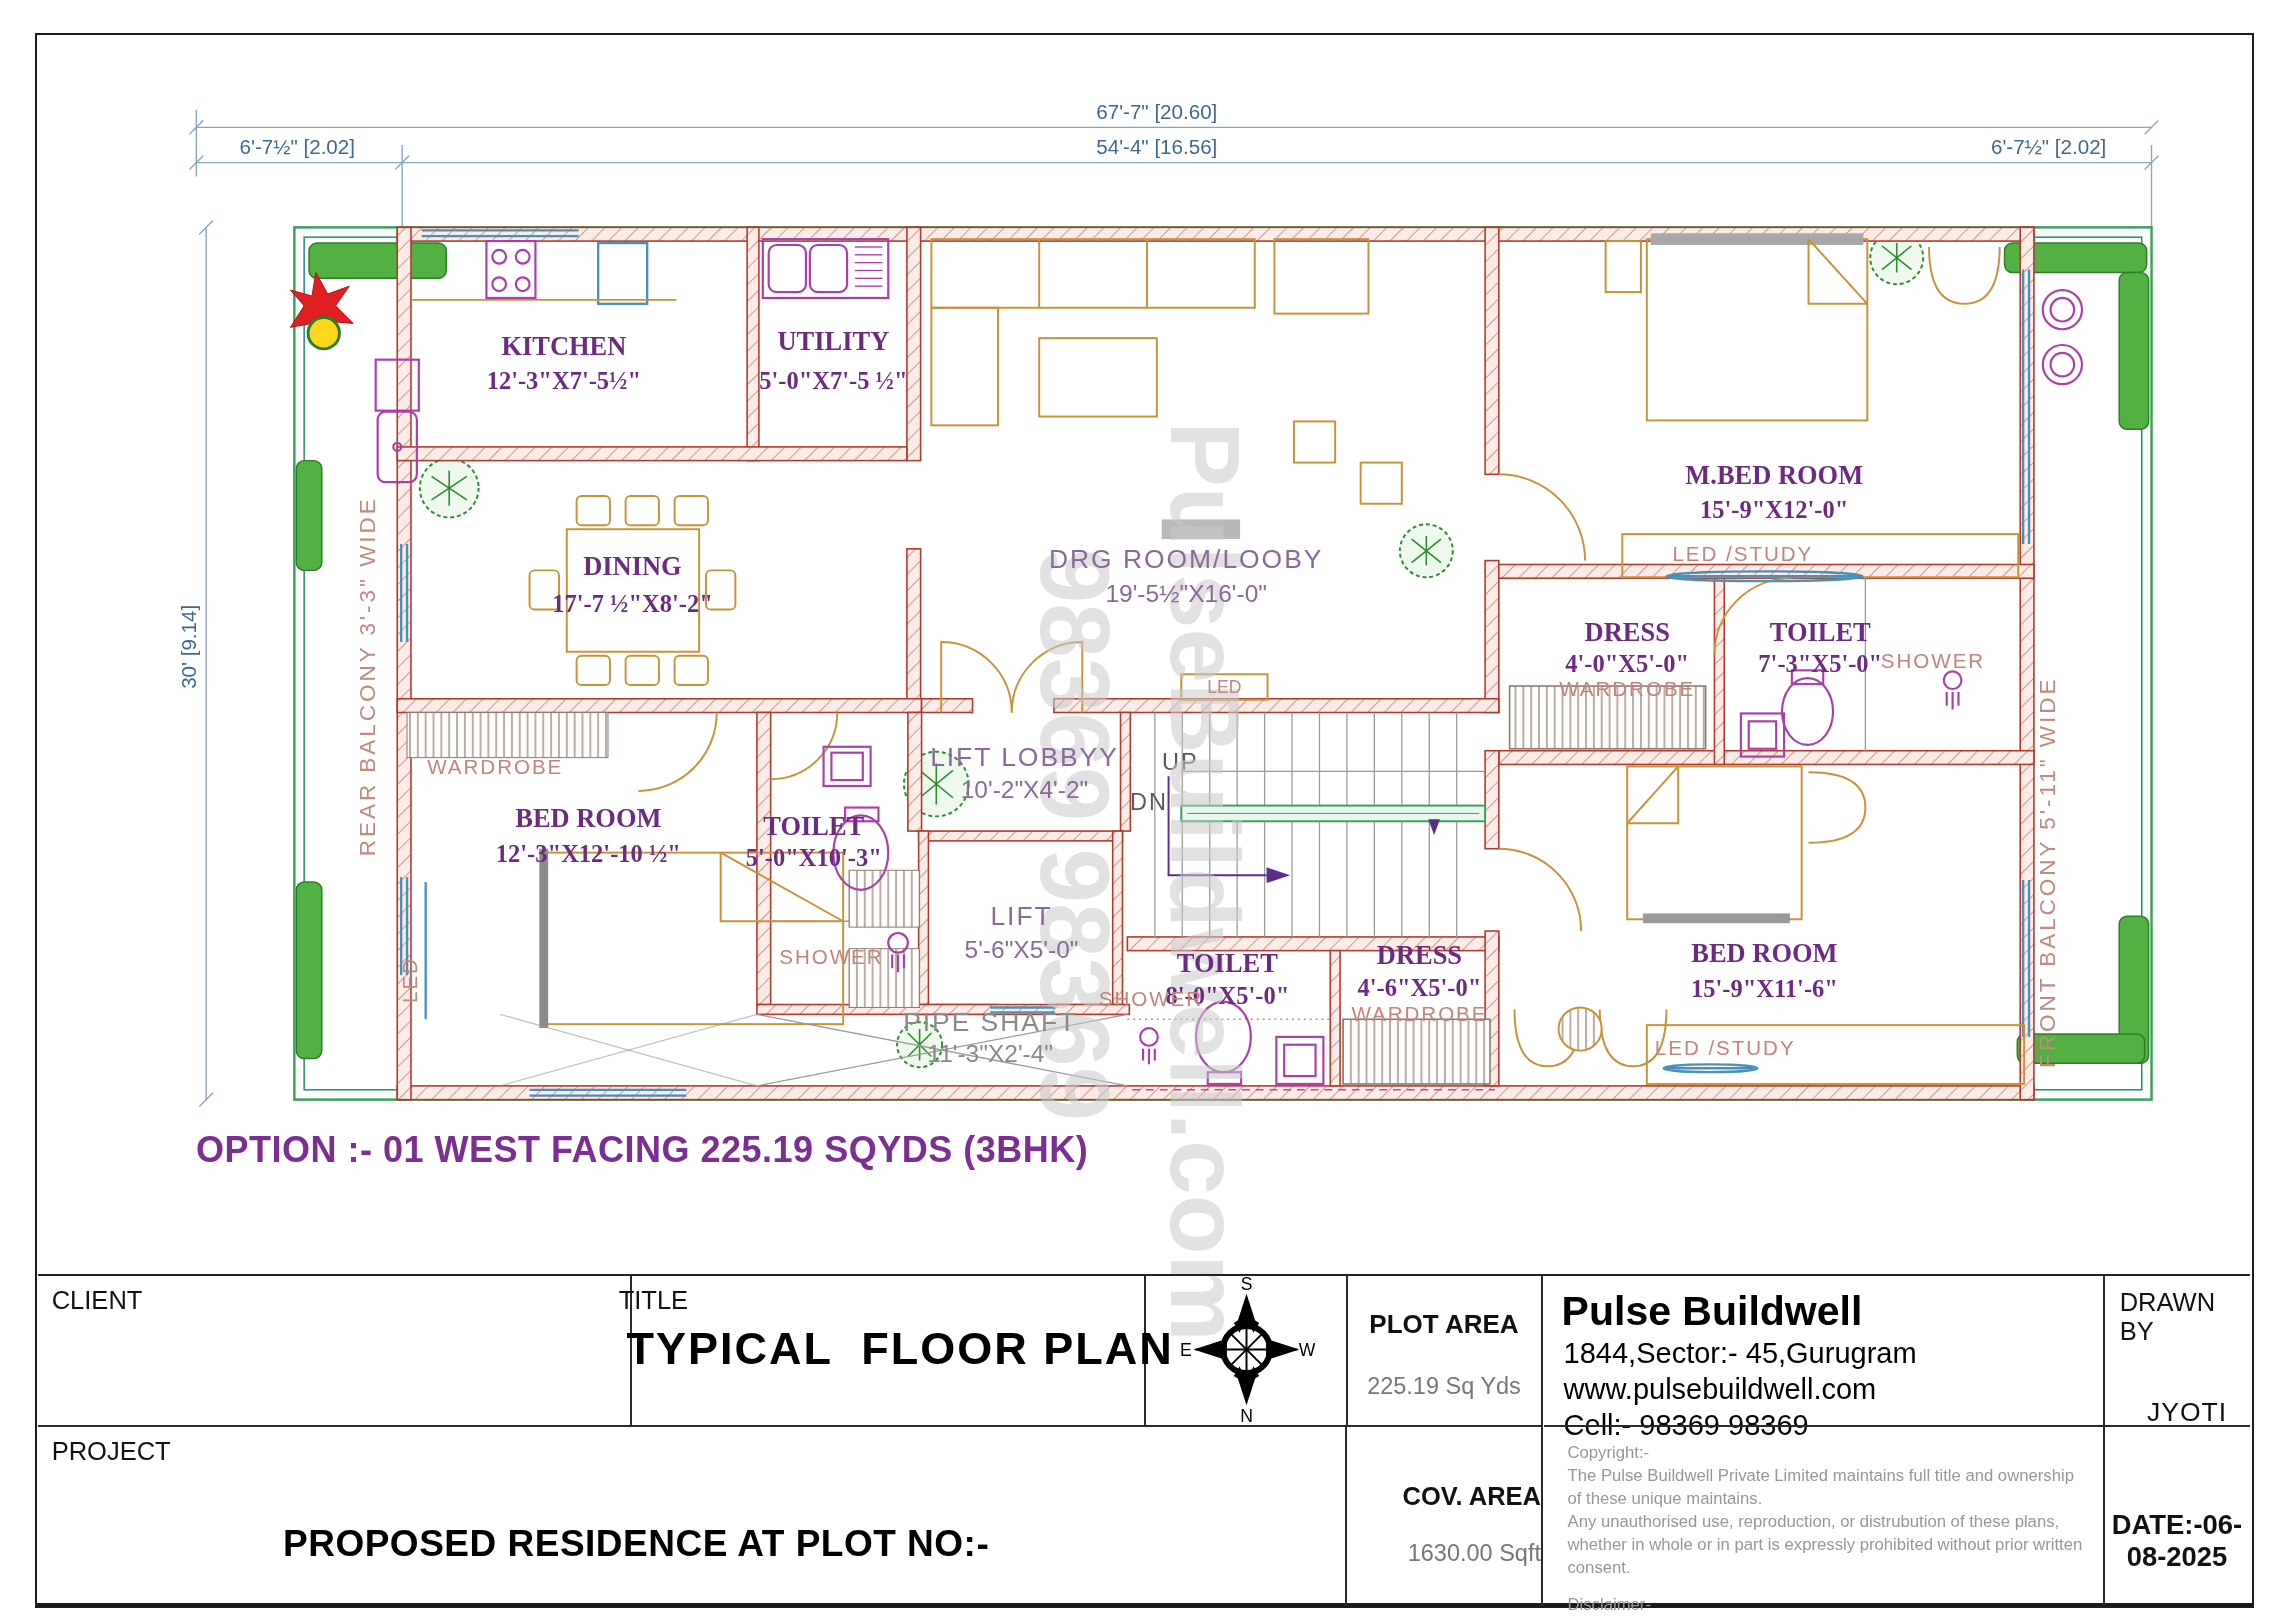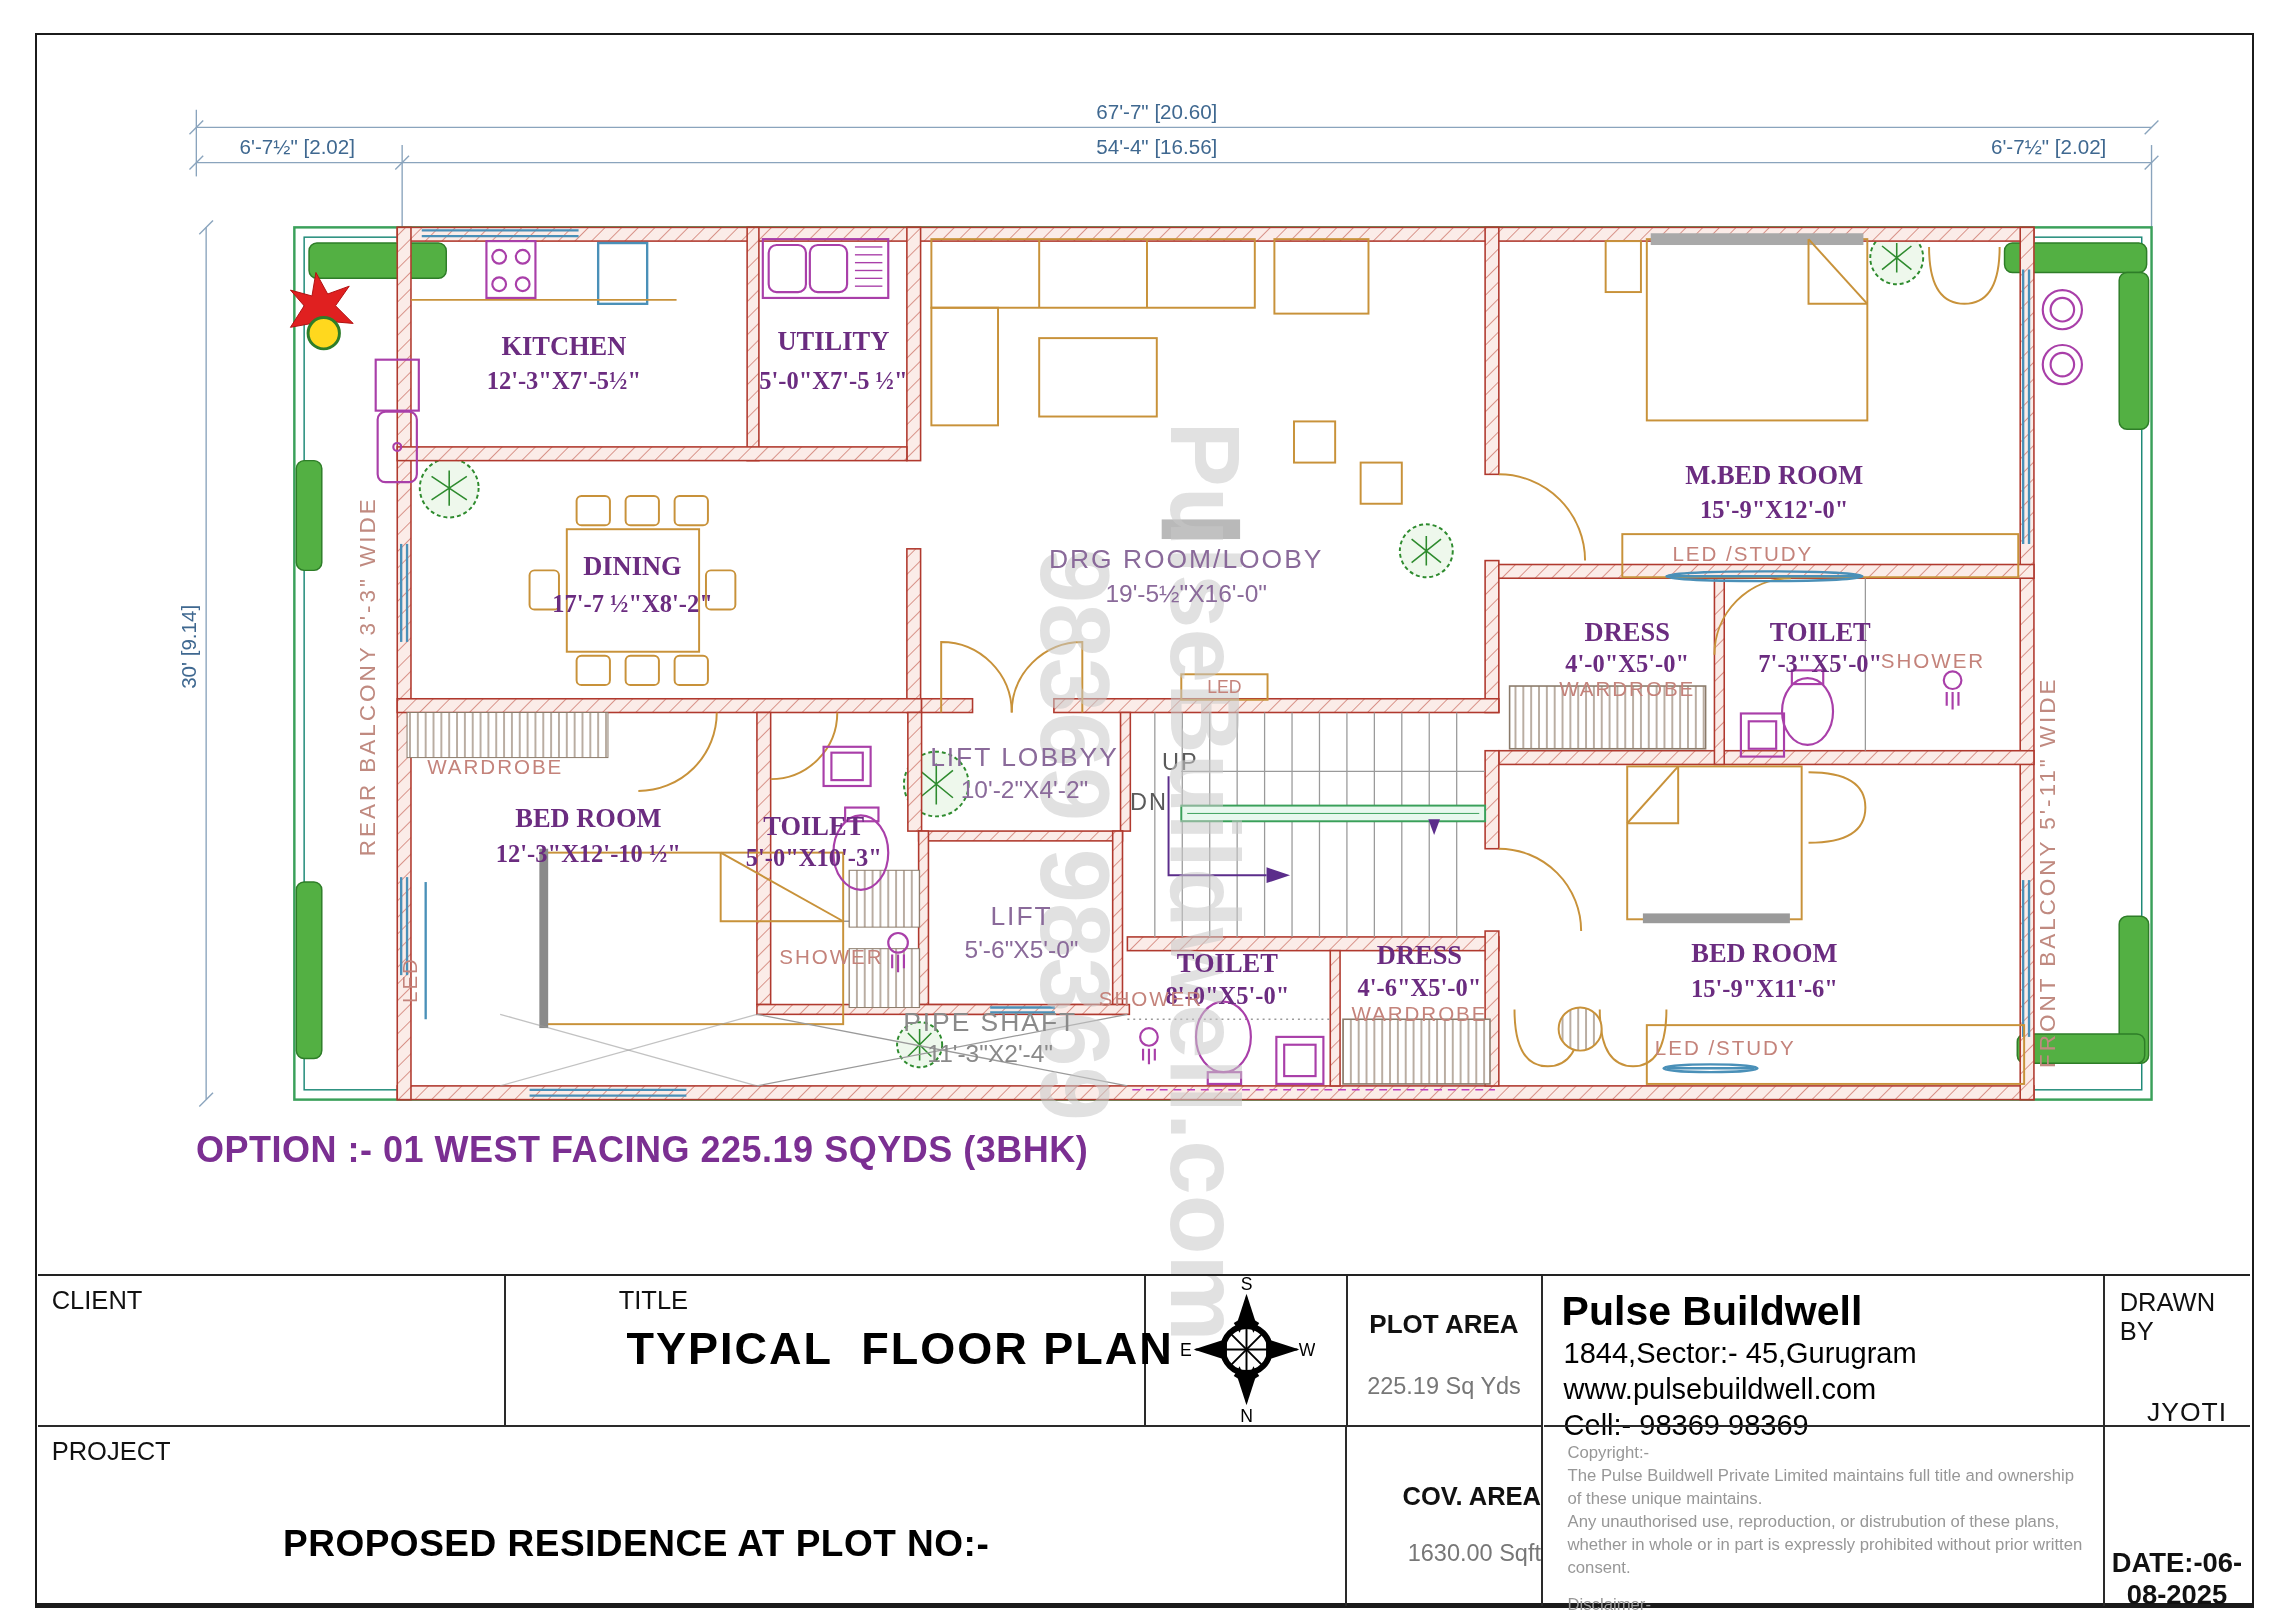--- a/index.html
+++ b/index.html
@@ -390,7 +390,7 @@
 
   <div id="tblock">
 
-    <div class="cell" style="left:0;top:0;width:468px;height:149px;">
+    <div class="cell" style="left:0;top:0;width:594px;height:149px;">
       <div class="lbl">CLIENT</div>
     </div>
     <div class="cell" style="left:567px;top:0;width:541px;height:149px;">

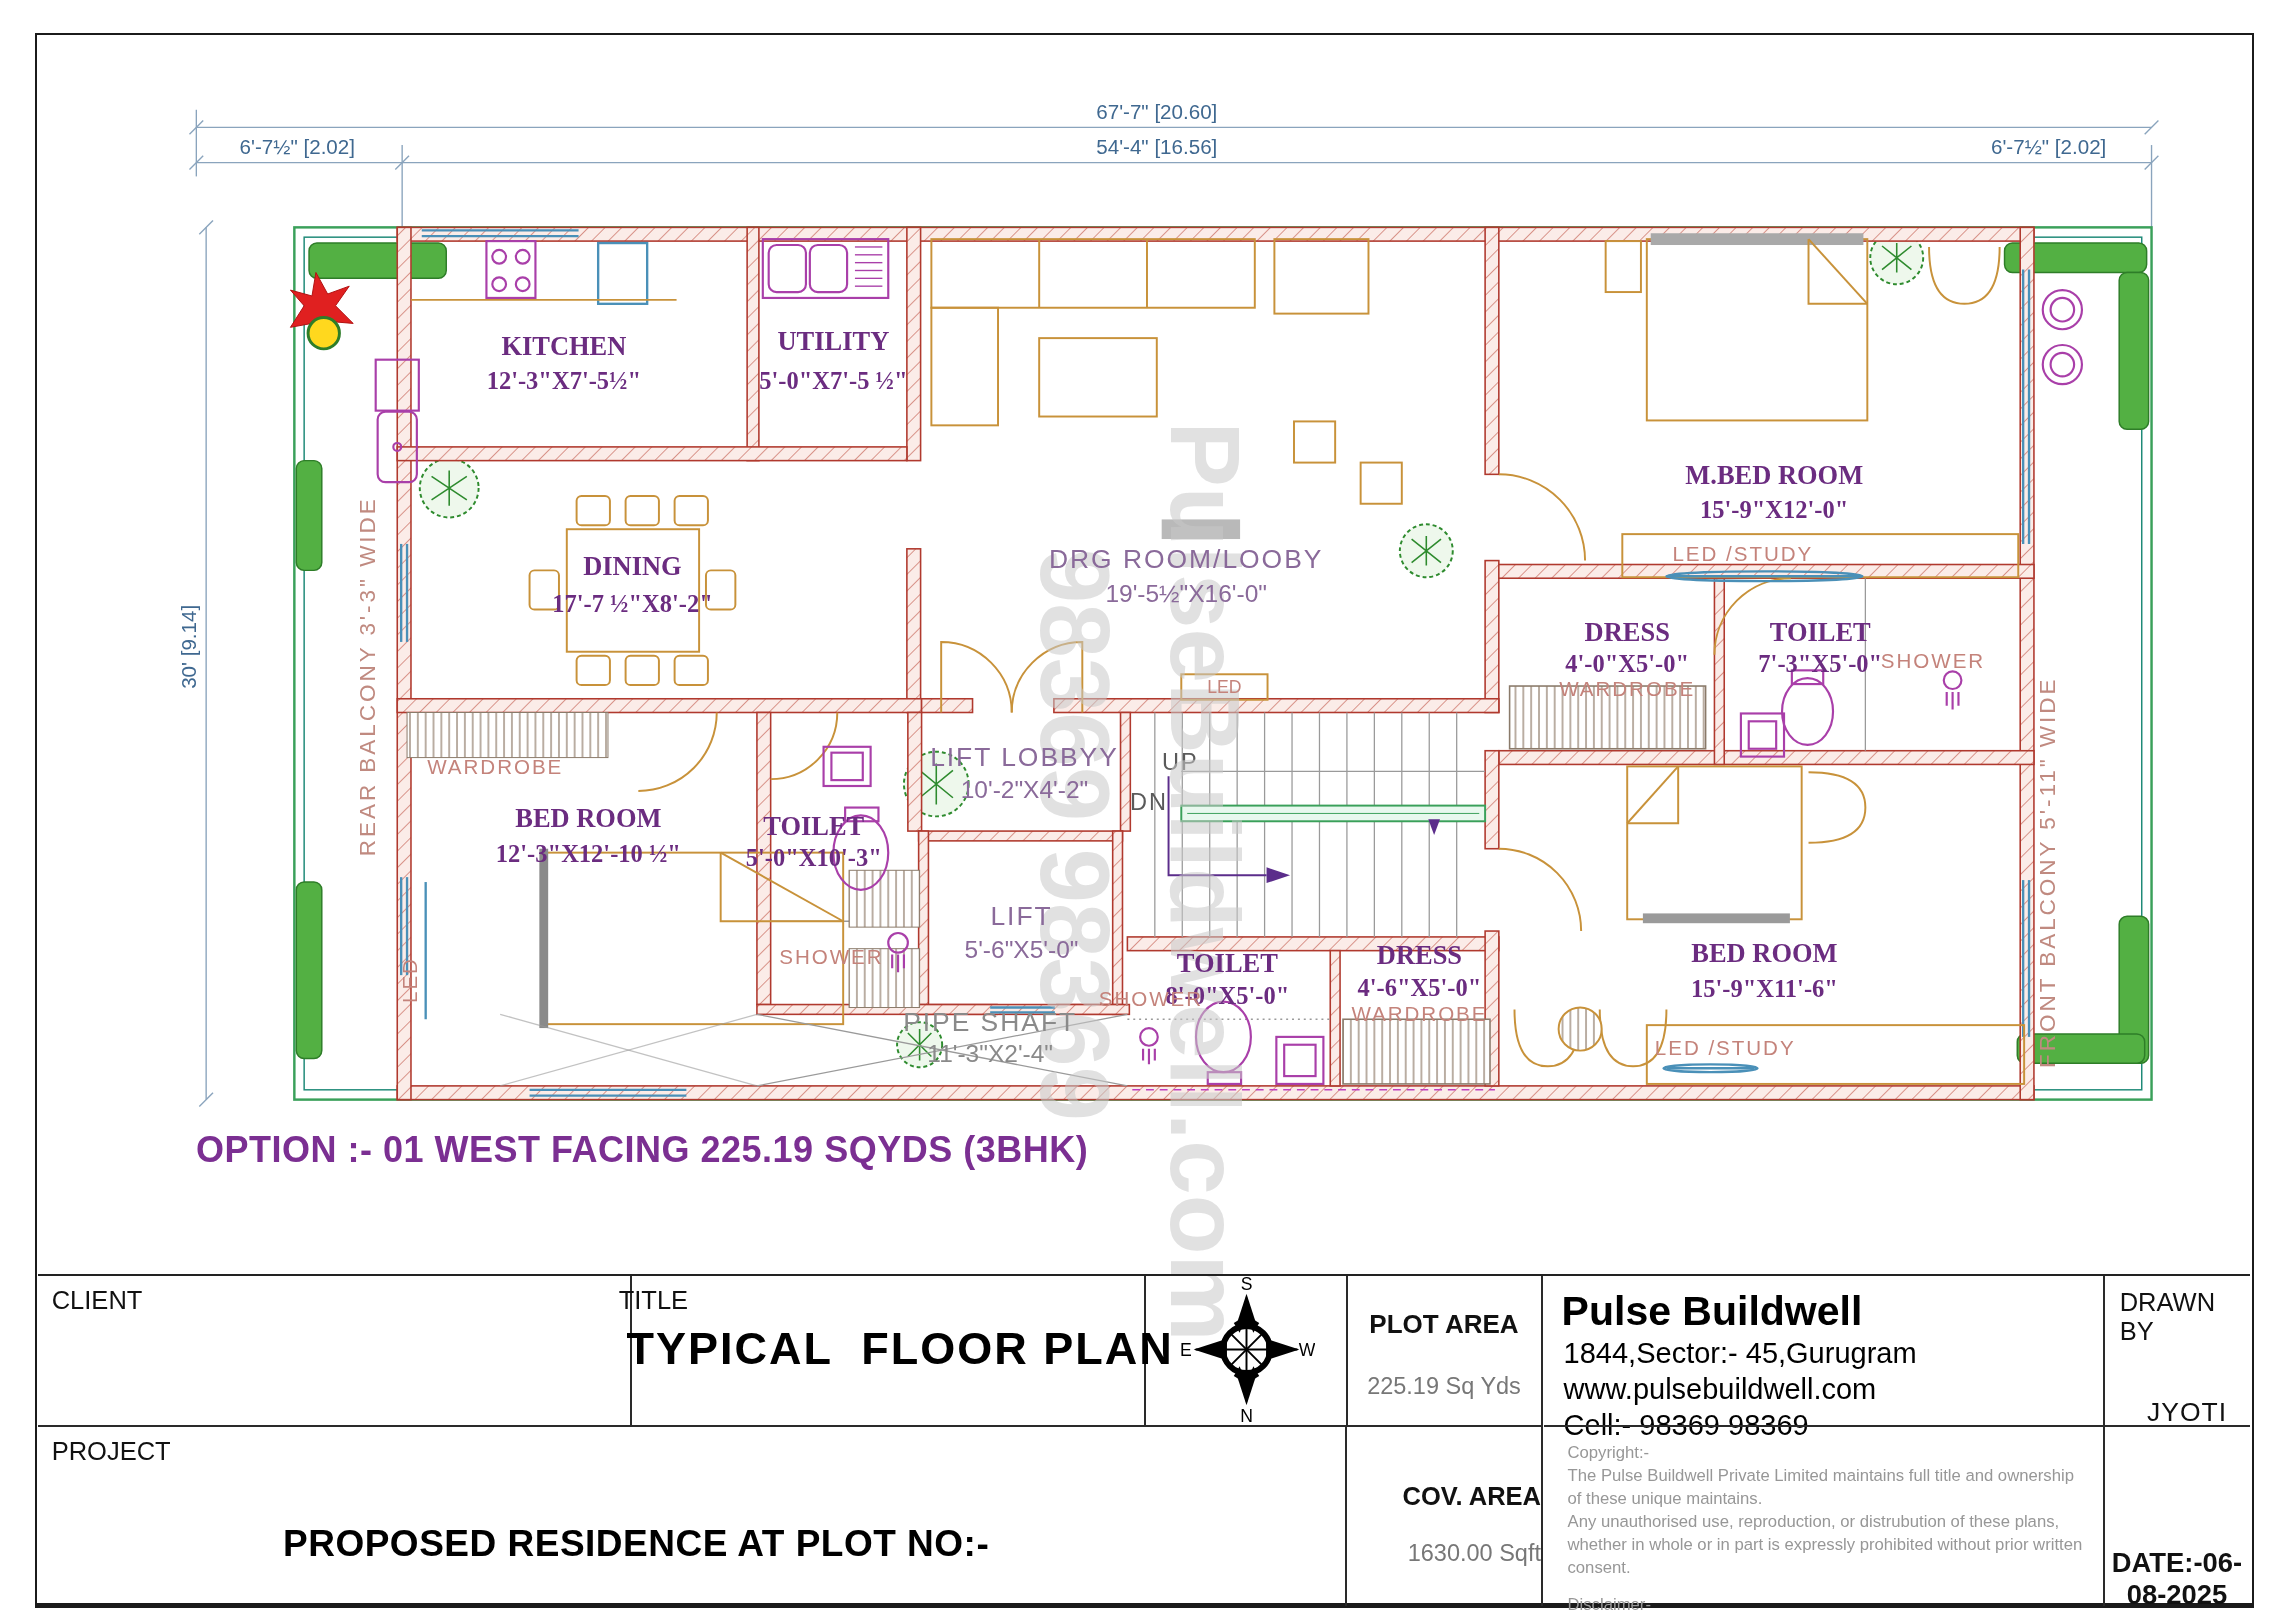--- a/index.html
+++ b/index.html
@@ -45,7 +45,7 @@
   .cov-val{font-size:23.5px;color:#777;margin-top:29px;}
   .copy-wrap{padding:13.7px 0 0 23.5px;font-size:16.7px;color:#979797;line-height:1.38;}
   .cr-gap{margin-top:13.7px;}
-  .date-val{font-size:27.4px;font-weight:600;color:#111;text-align:center;margin-top:120px;}
+  .date-val{font-size:27.4px;font-weight:600;color:#111;text-align:center;margin-top:82px;}
   #option-note{position:absolute;left:196px;top:1129px;font-weight:700;font-size:36px;color:#7b2f92;letter-spacing:0.5px;}
 </style>
 </head>

